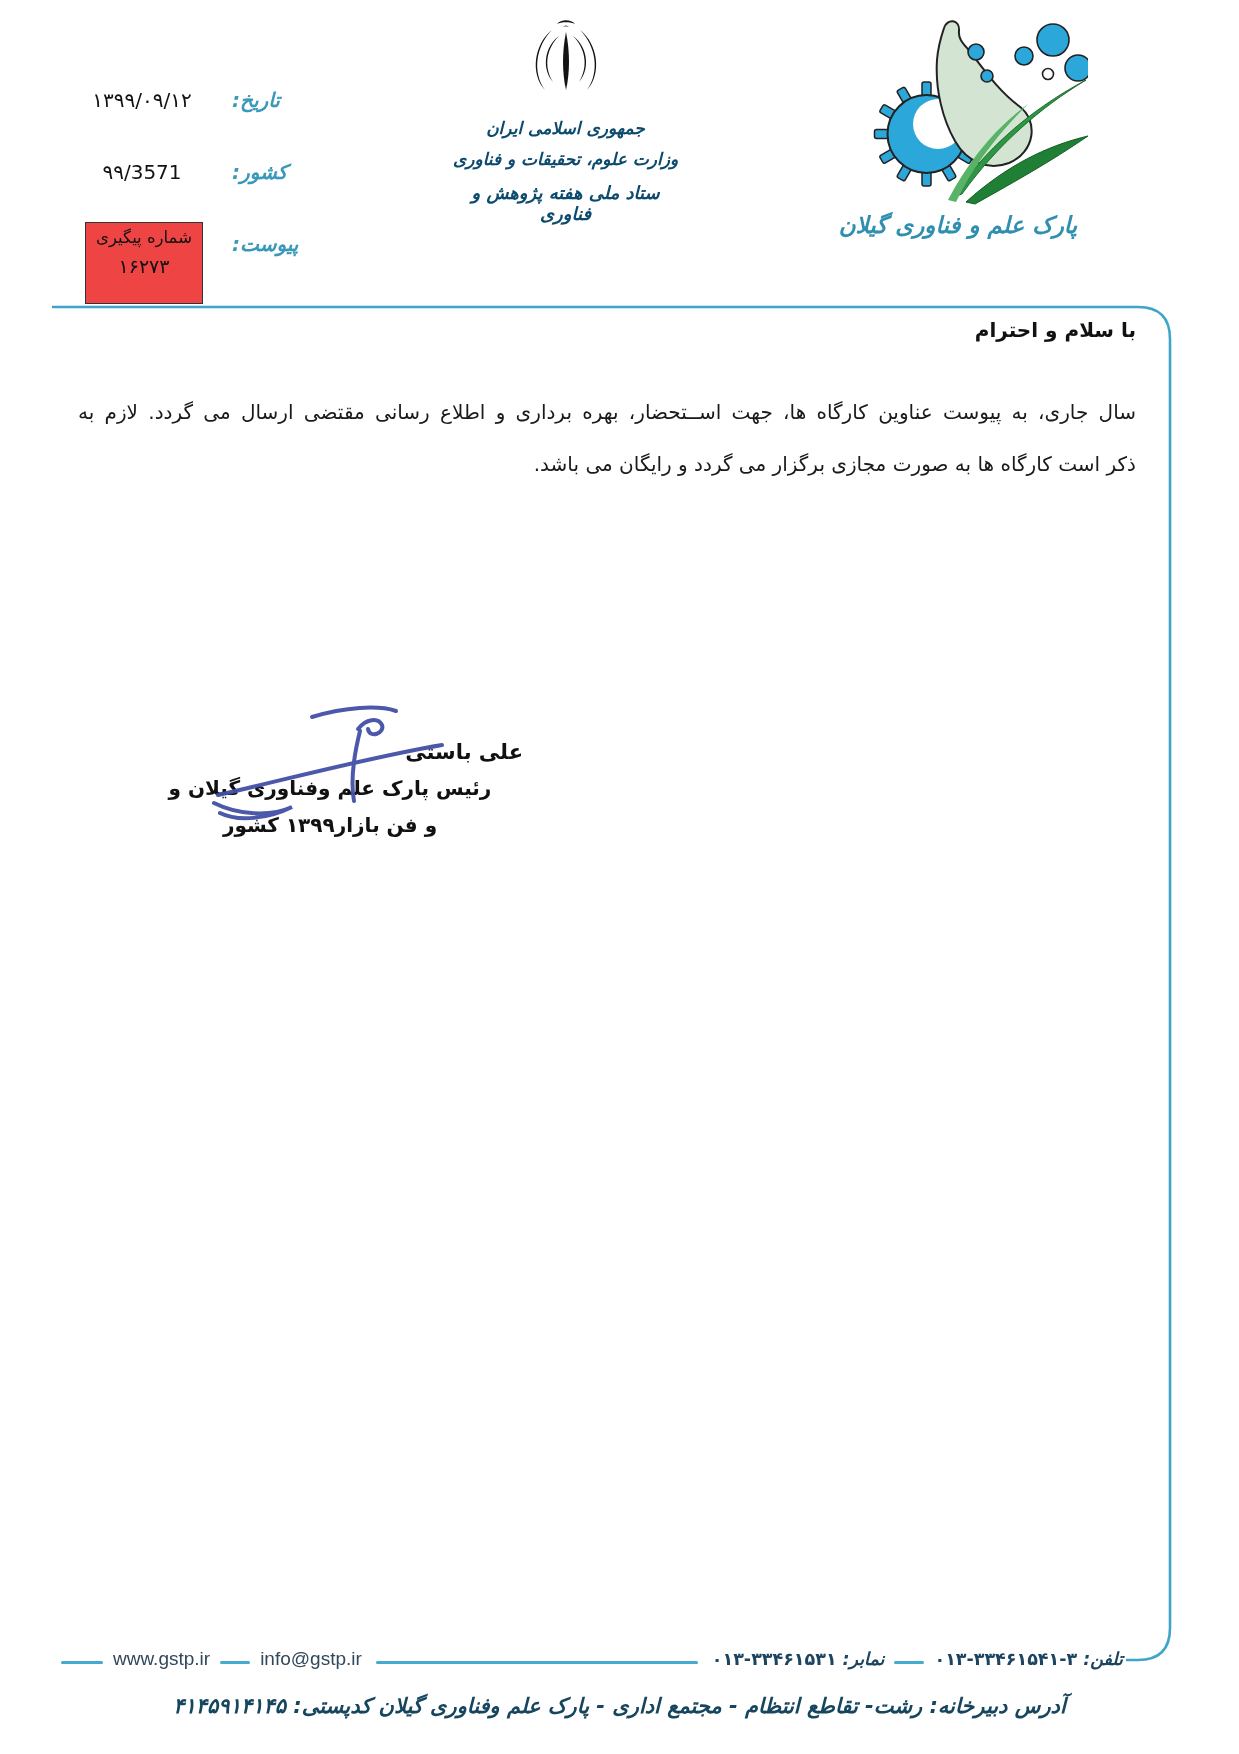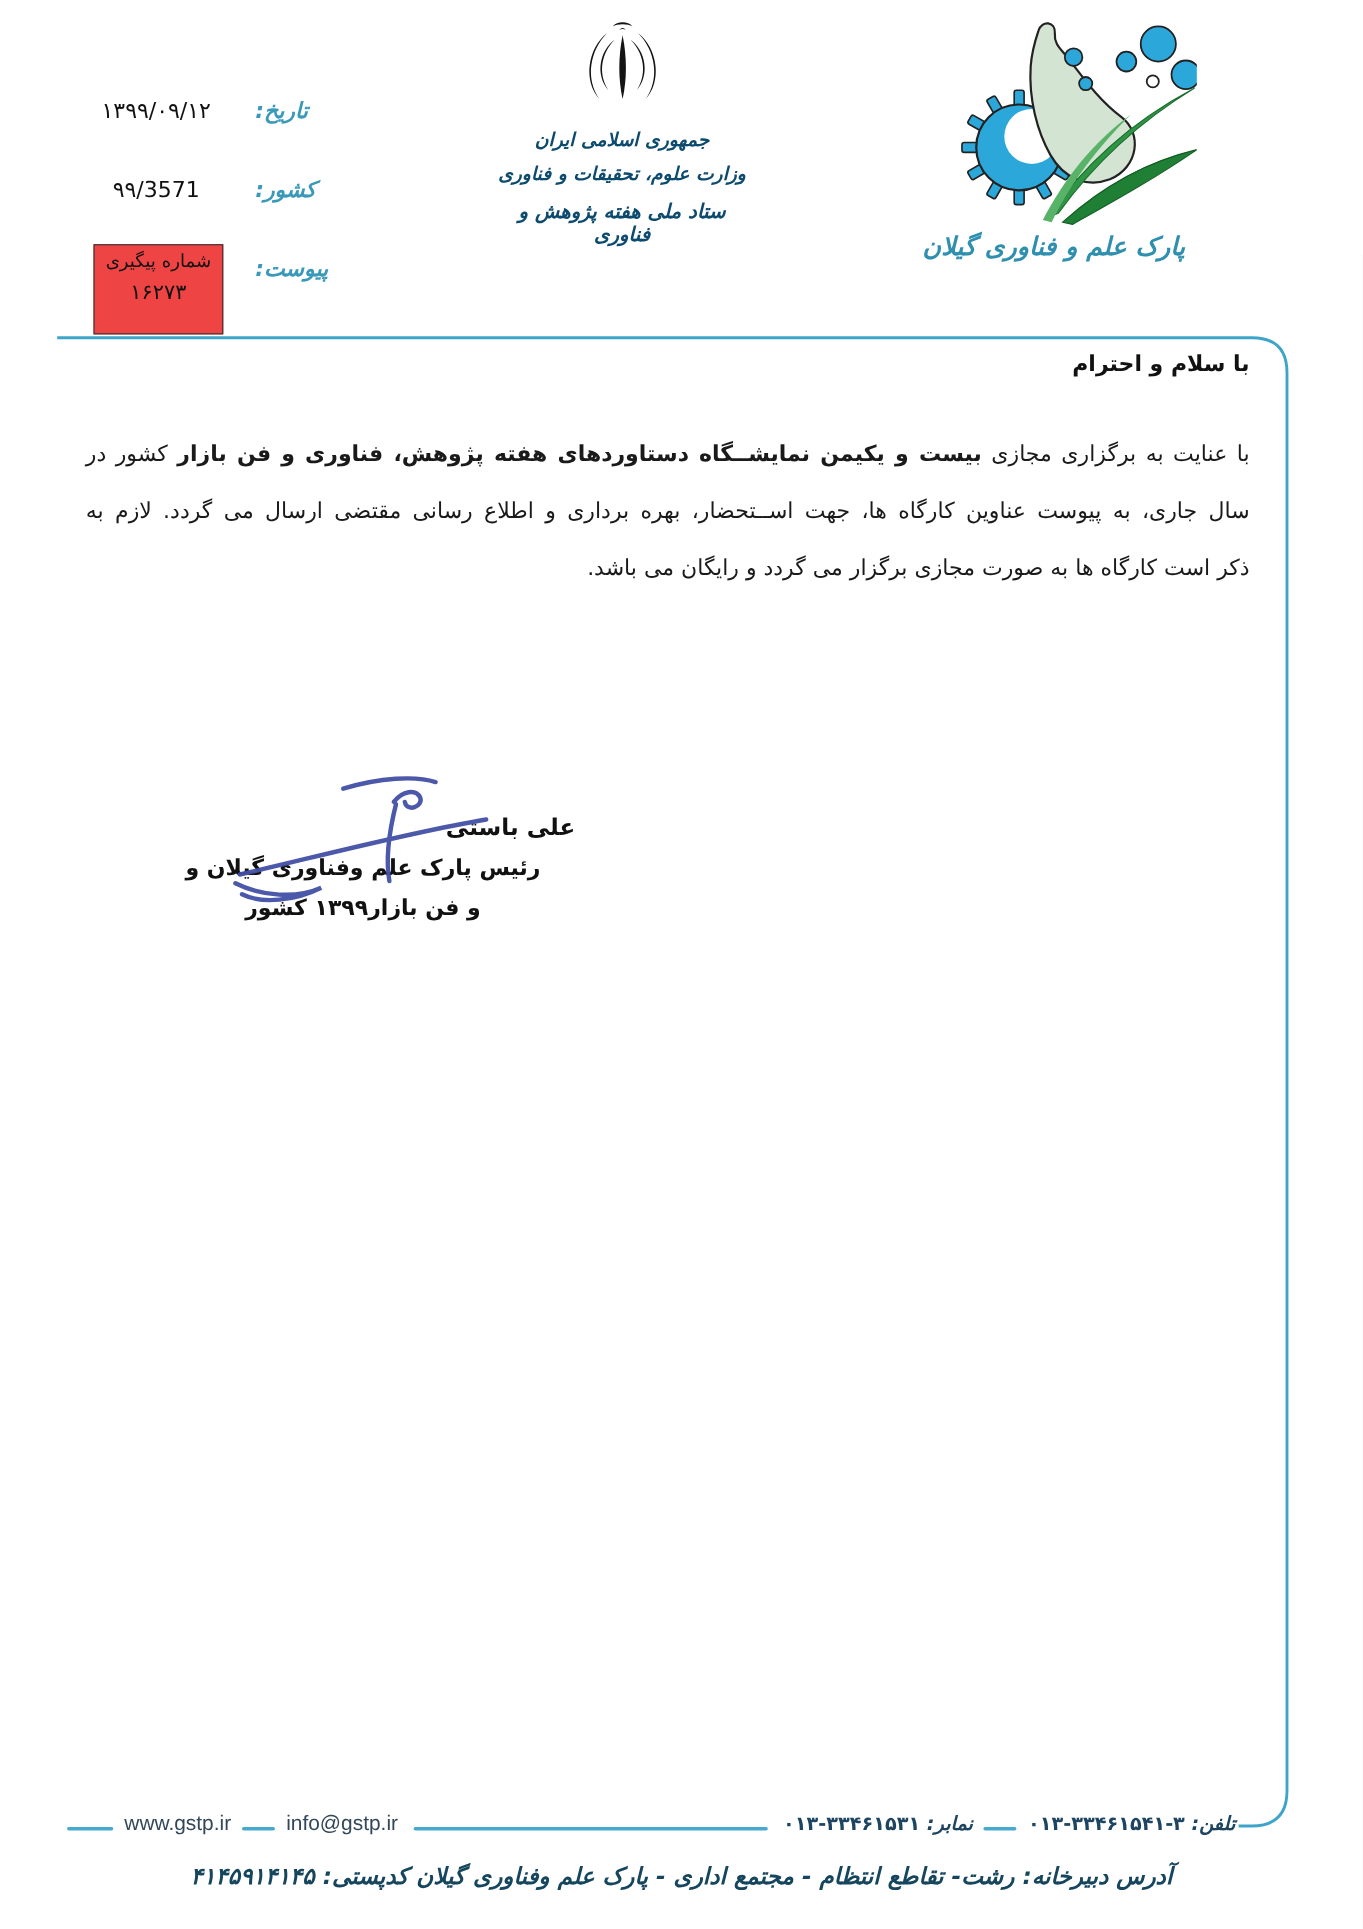--- a/index.html
+++ b/index.html
@@ -161,7 +161,6 @@
   <div class="content">
     <div class="greeting">با سلام و احترام</div>
     <div class="paragraph">
-      <div class="jline"><span>با عنایت به برگزاری مجازی </span><span class="b">بیست و یکیمن نمایشــگاه دستاوردهای هفته پژوهش، فناوری و فن بازار</span><span> کشور در</span></div>
       <div class="jline">سال جاری، به پیوست عناوین کارگاه ها، جهت اســتحضار، بهره برداری و اطلاع رسانی مقتضی ارسال می گردد. لازم به</div>
       <div class="jline last">ذکر است کارگاه ها به صورت مجازی برگزار می گردد و رایگان می باشد.</div>
     </div>

